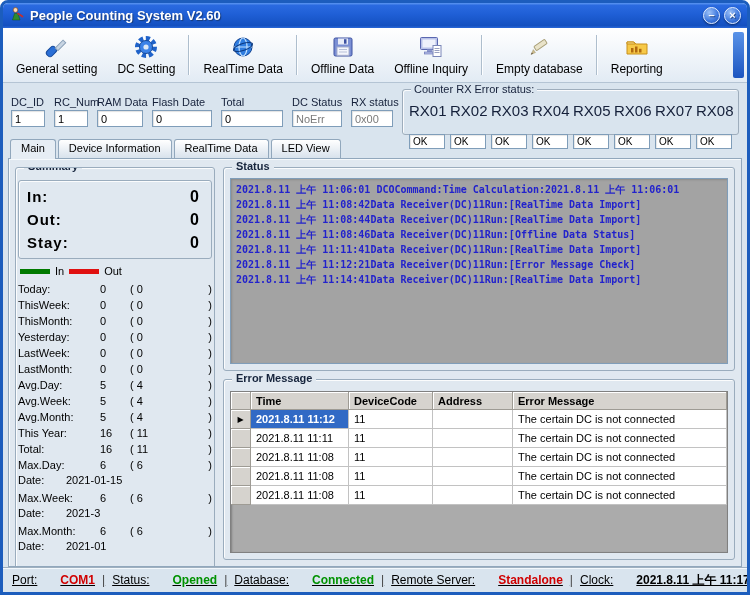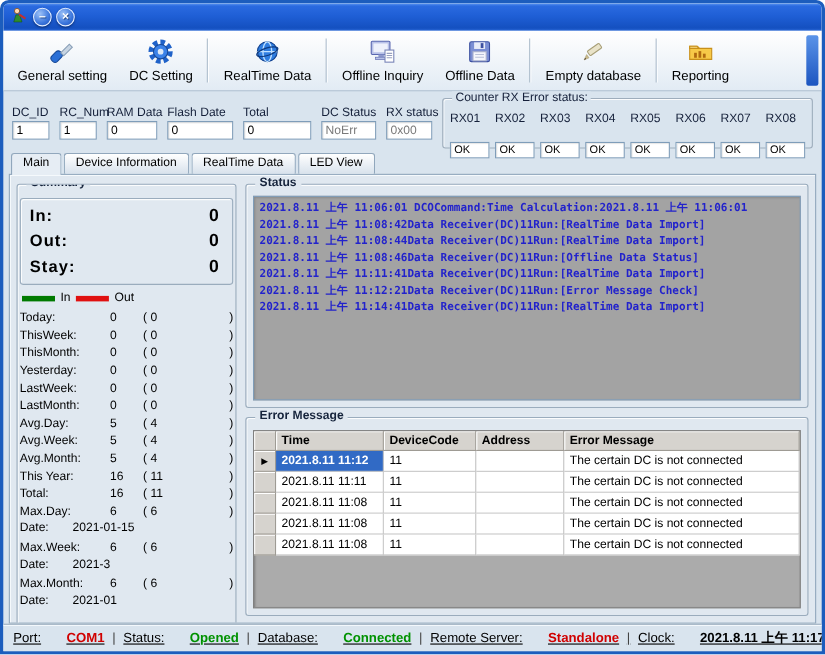--- a/index.html
+++ b/index.html
@@ -126,6 +126,7 @@
         <path d="M9 7.5 L13.5 10.5" stroke="#c03030" stroke-width="1.8" stroke-linecap="round"></path>
       </svg>
     </span>
+    <span class="title-text">People Counting System  V2.60</span>
     <span class="win-buttons">
       <span class="win-btn">–</span>
       <span class="win-btn">×</span>

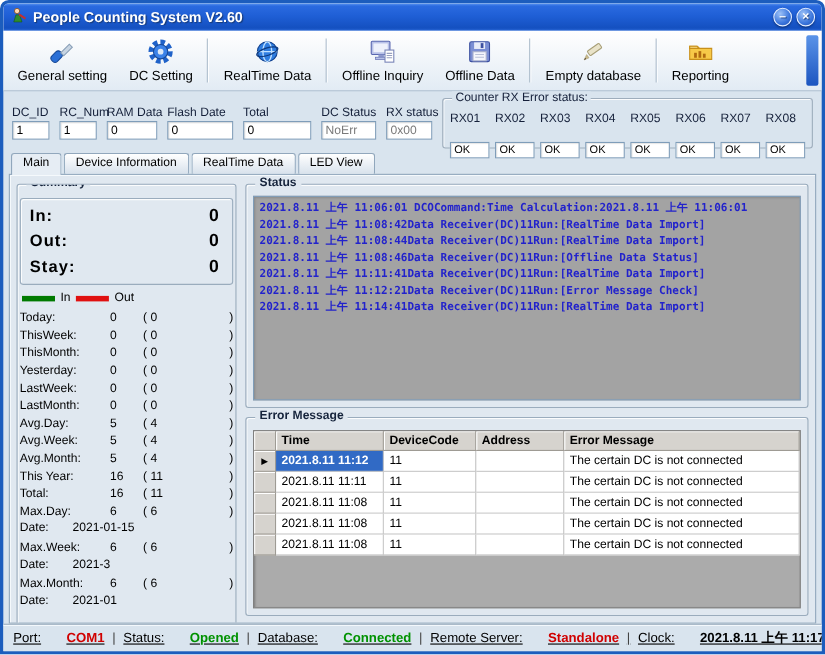--- a/index.html
+++ b/index.html
@@ -169,6 +169,19 @@
     <div class="tool-btn">
       <span class="tool-icon">
         <svg width="26" height="26" viewBox="0 0 26 26">
+          <rect x="4" y="4" width="18" height="18" rx="1.5" fill="#7b8fd4" stroke="#3c50a0"></rect>
+          <rect x="8" y="4.5" width="10" height="6" fill="#e8ecf8"></rect>
+          <rect x="14" y="5.2" width="2.5" height="4.5" fill="#3c50a0"></rect>
+          <rect x="7" y="13" width="12" height="8.3" fill="#f4f6fc" stroke="#a8b0cc"></rect>
+          <line x1="9" y1="15.5" x2="17" y2="15.5" stroke="#b8c0d8"></line>
+          <line x1="9" y1="18" x2="17" y2="18" stroke="#b8c0d8"></line>
+        </svg>
+      </span>
+      <span class="tool-label">Offline Data</span>
+    </div>
+    <div class="tool-btn">
+      <span class="tool-icon">
+        <svg width="26" height="26" viewBox="0 0 26 26">
           <rect x="2.5" y="3.5" width="17" height="12" rx="1" fill="#b9c2e8" stroke="#5a67b0"></rect>
           <rect x="4.5" y="5.5" width="13" height="8" fill="#eef1fb"></rect>
           <rect x="9" y="15.5" width="5" height="2.5" fill="#8e99cc"></rect>
@@ -180,19 +193,6 @@
         </svg>
       </span>
       <span class="tool-label">Offline Inquiry</span>
-    </div>
-    <div class="tool-btn">
-      <span class="tool-icon">
-        <svg width="26" height="26" viewBox="0 0 26 26">
-          <rect x="4" y="4" width="18" height="18" rx="1.5" fill="#7b8fd4" stroke="#3c50a0"></rect>
-          <rect x="8" y="4.5" width="10" height="6" fill="#e8ecf8"></rect>
-          <rect x="14" y="5.2" width="2.5" height="4.5" fill="#3c50a0"></rect>
-          <rect x="7" y="13" width="12" height="8.3" fill="#f4f6fc" stroke="#a8b0cc"></rect>
-          <line x1="9" y1="15.5" x2="17" y2="15.5" stroke="#b8c0d8"></line>
-          <line x1="9" y1="18" x2="17" y2="18" stroke="#b8c0d8"></line>
-        </svg>
-      </span>
-      <span class="tool-label">Offline Data</span>
     </div>
     <div class="tool-sep"></div>
     <div class="tool-btn">

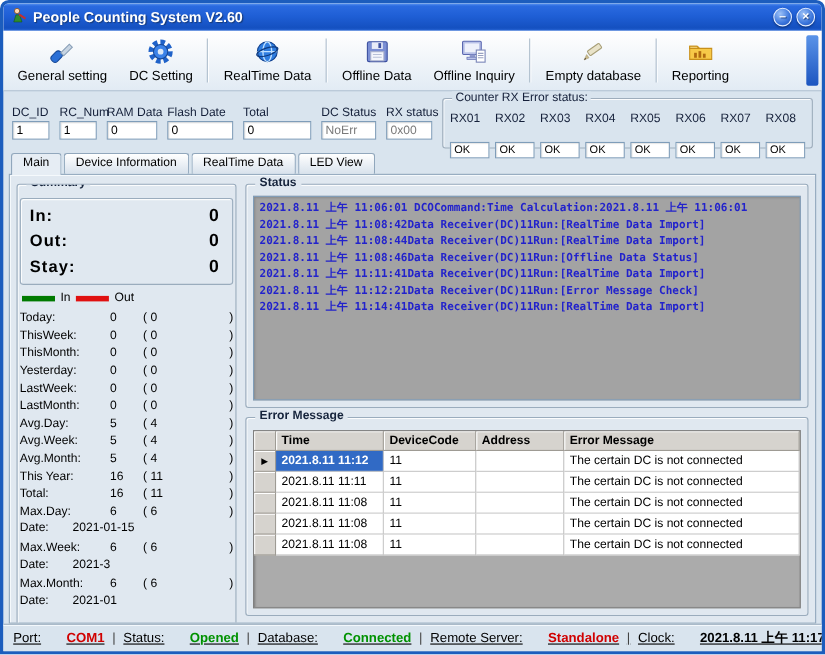--- a/index.html
+++ b/index.html
@@ -45,7 +45,7 @@
               font-size:11px; color:#15203a; white-space:nowrap; }
   .rx-channels { display:flex; gap:5px; }
   .rx-ch { width:36px; display:flex; flex-direction:column; }
-  .rx-label { font-size:11px; color:#15203a; }
+  .rx-label { font-size:15px; color:#15203a; }
   .rx-box { height:15px; margin-top:15px; border:1px solid #7f9db9; background:#fff; font-size:10px;
             display:flex; align-items:center; padding-left:3px; color:#000;
             box-shadow:inset 1px 1px 1px rgba(0,0,0,.1); }

